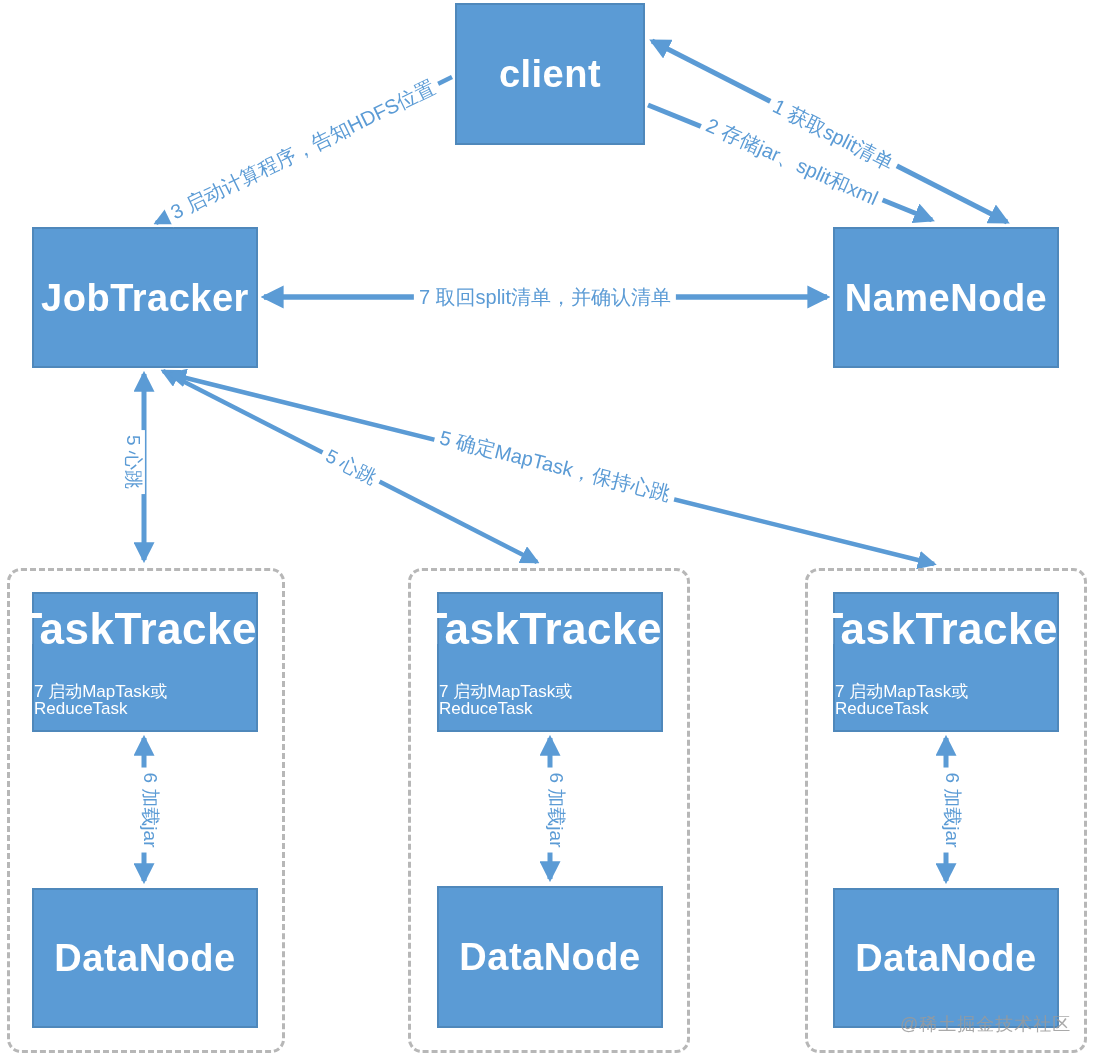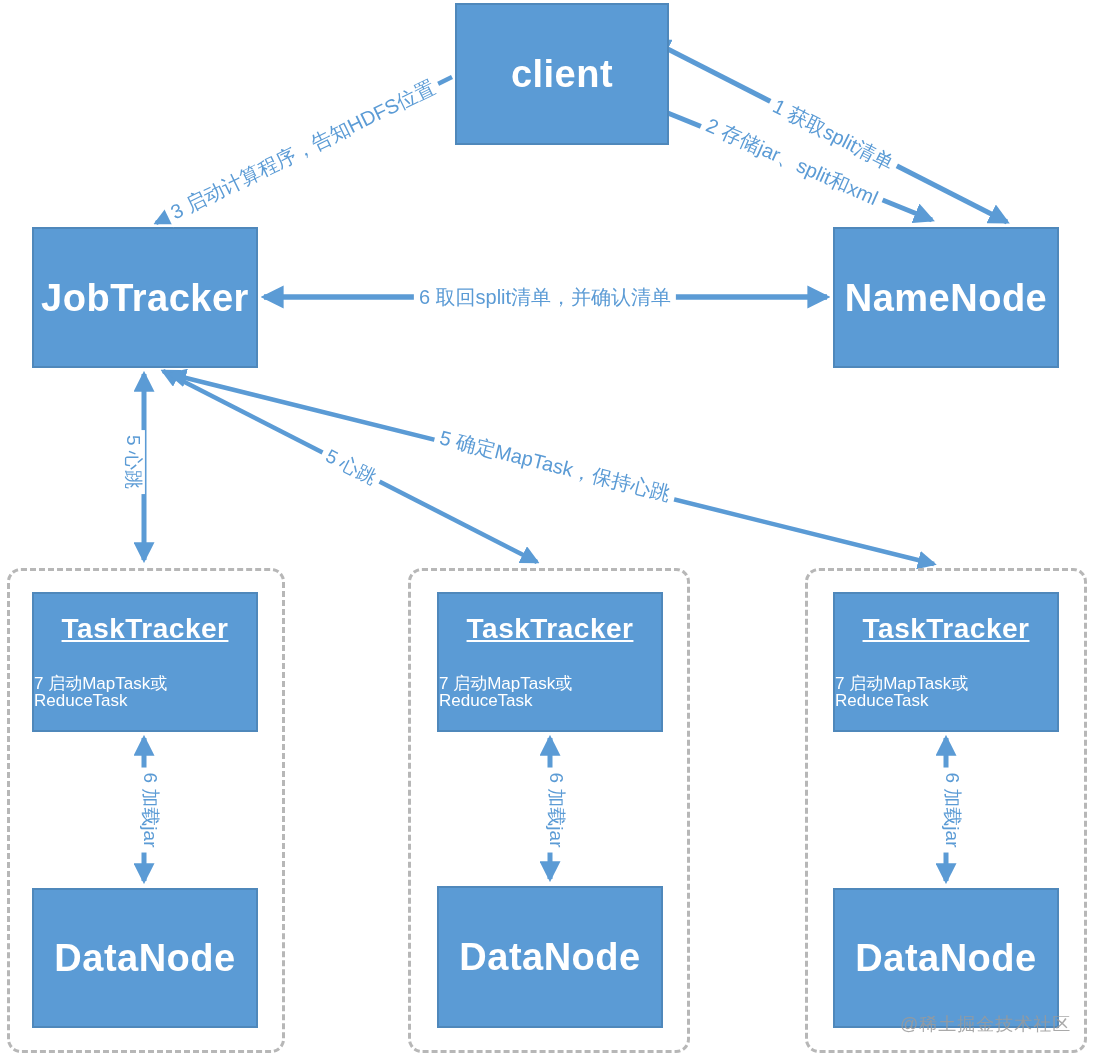--- a/index.html
+++ b/index.html
@@ -85,7 +85,7 @@
     <line x1="946" y1="738" x2="946" y2="881" stroke="#5B9BD5" stroke-width="5" marker-start="url(#ah)" marker-end="url(#ah)"></line>
   </svg>
 
-  <div class="node" style="left:455px;top:3px;width:214px;height:142px;">
+  <div class="node" style="left:455px;top:3px;width:190px;height:142px;">
     <div class="node-title">client</div>
   </div>
 

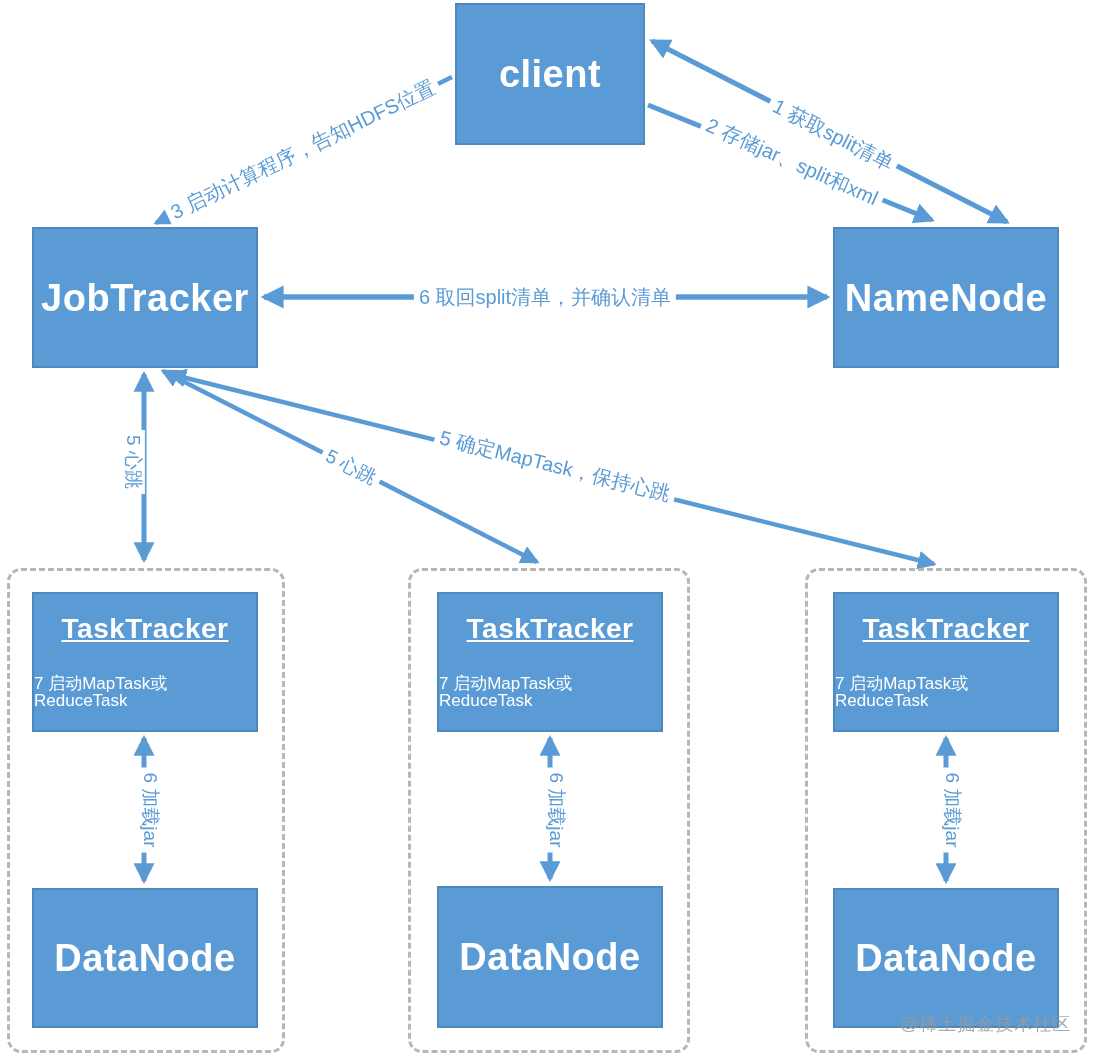--- a/index.html
+++ b/index.html
@@ -130,7 +130,7 @@
 
   <div class="edge-label" style="left:303px;top:150px;transform:translate(-50%,-50%) rotate(-26deg);">3 启动计算程序，告知HDFS位置</div>
 
-  <div class="edge-label" style="left:545px;top:297px;transform:translate(-50%,-50%);">6 取回split清单，并确认清单</div>
+  <div class="edge-label" style="left:545px;top:297px;transform:translate(-50%,-50%);">7 取回split清单，并确认清单</div>
 
   <div class="edge-label sub" style="left:133px;top:462px;transform:translate(-50%,-50%) rotate(90deg);">5 心跳</div>
 

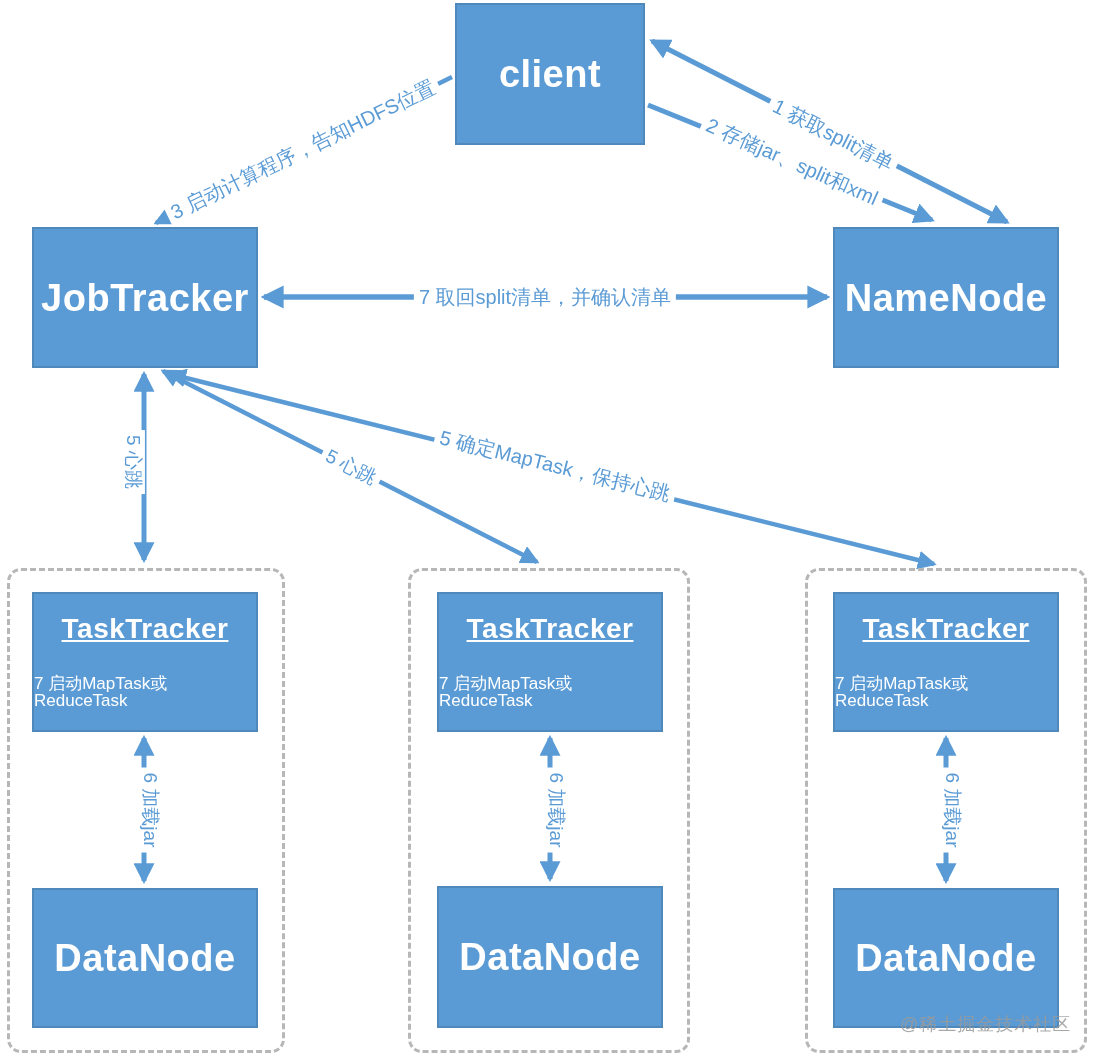--- a/index.html
+++ b/index.html
@@ -22,7 +22,7 @@
     z-index:2;
   }
   .node-title{font-size:38px;font-weight:600;letter-spacing:.5px;line-height:1;}
-  .node-title.small{font-size:28px;text-decoration:underline;}
+  .node-title.small{font-size:44px;}
   .node-note{font-size:17px;font-weight:400;margin-top:32px;line-height:1;}
   .dashed-group{
     position:absolute;

